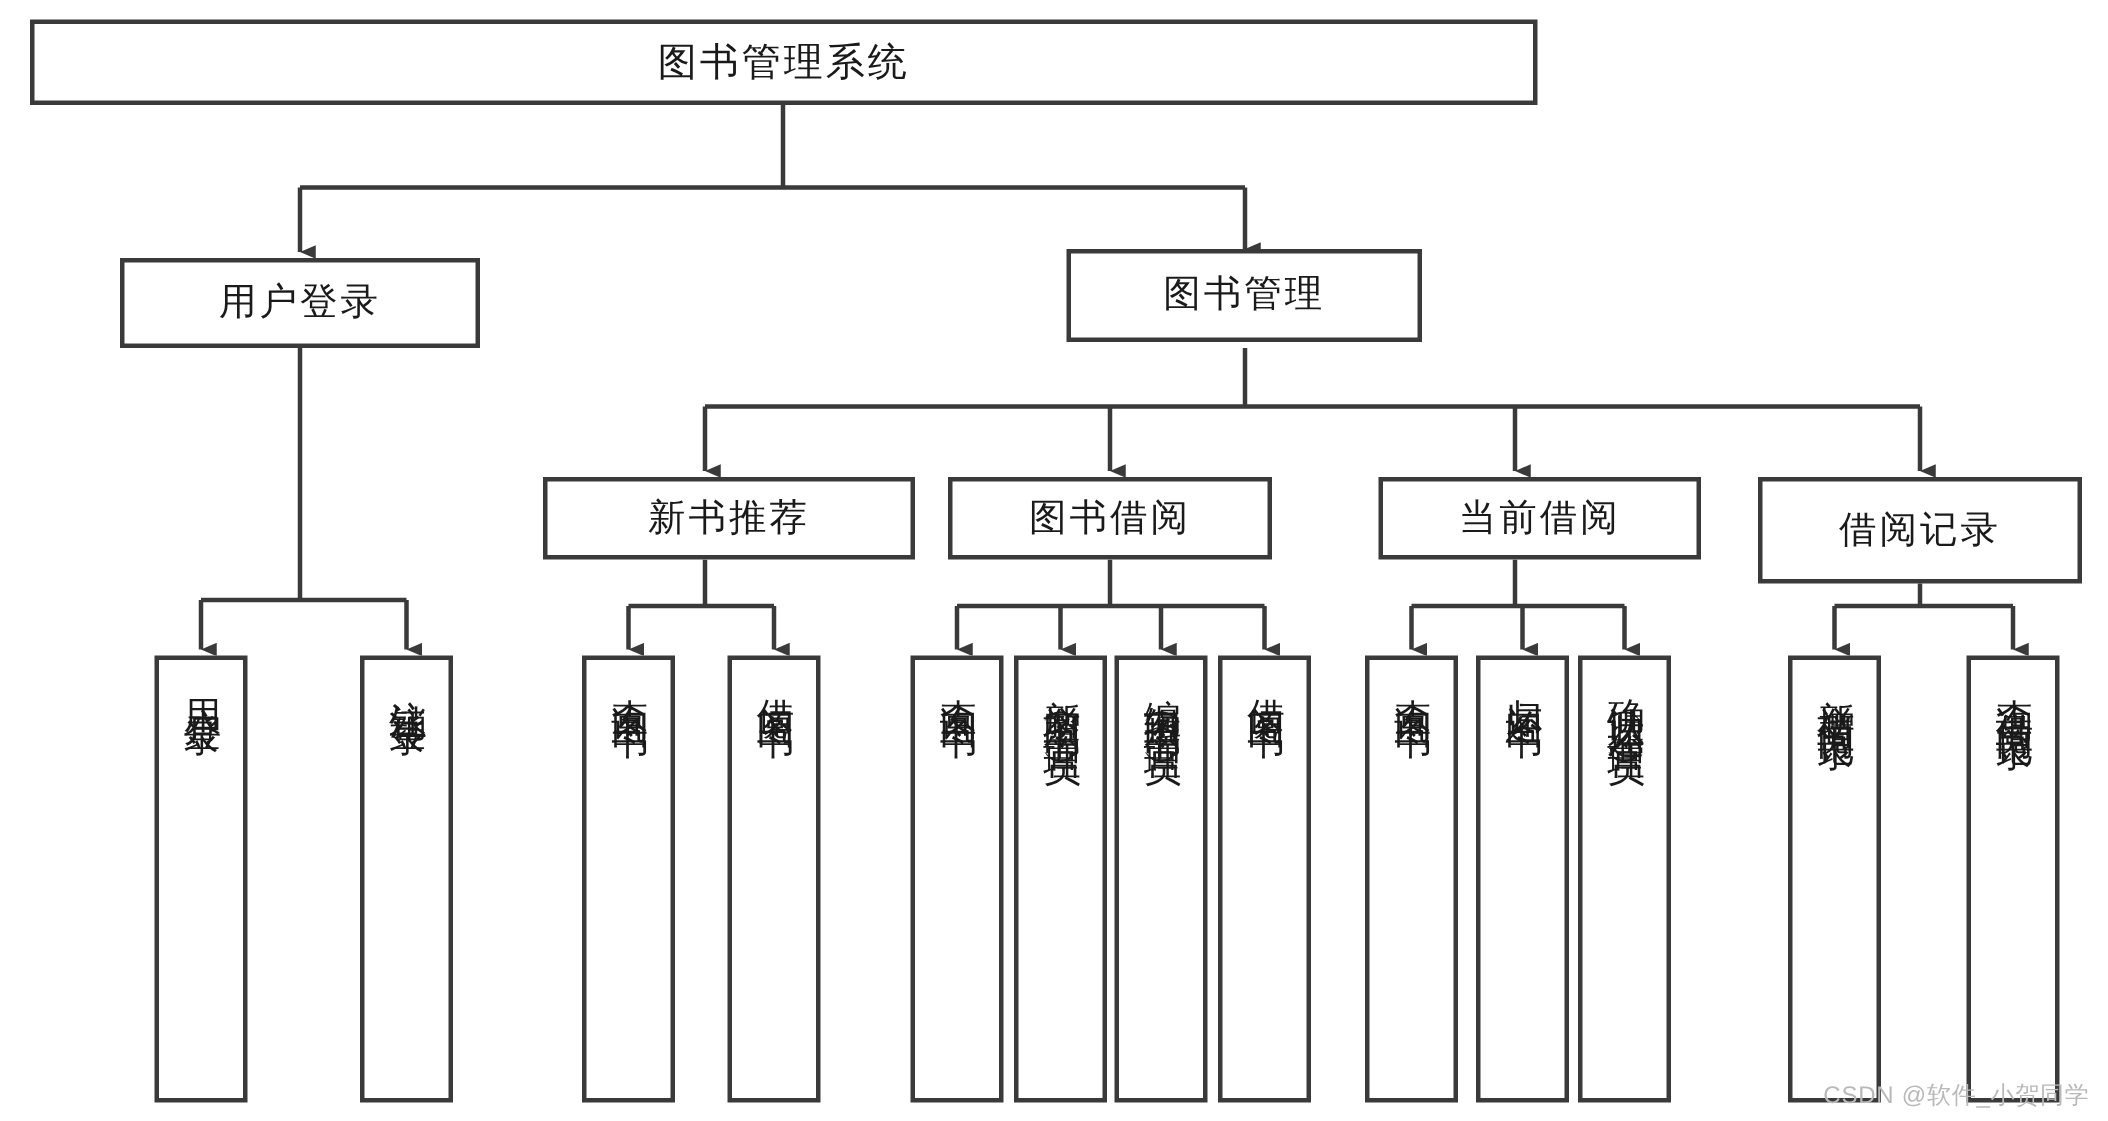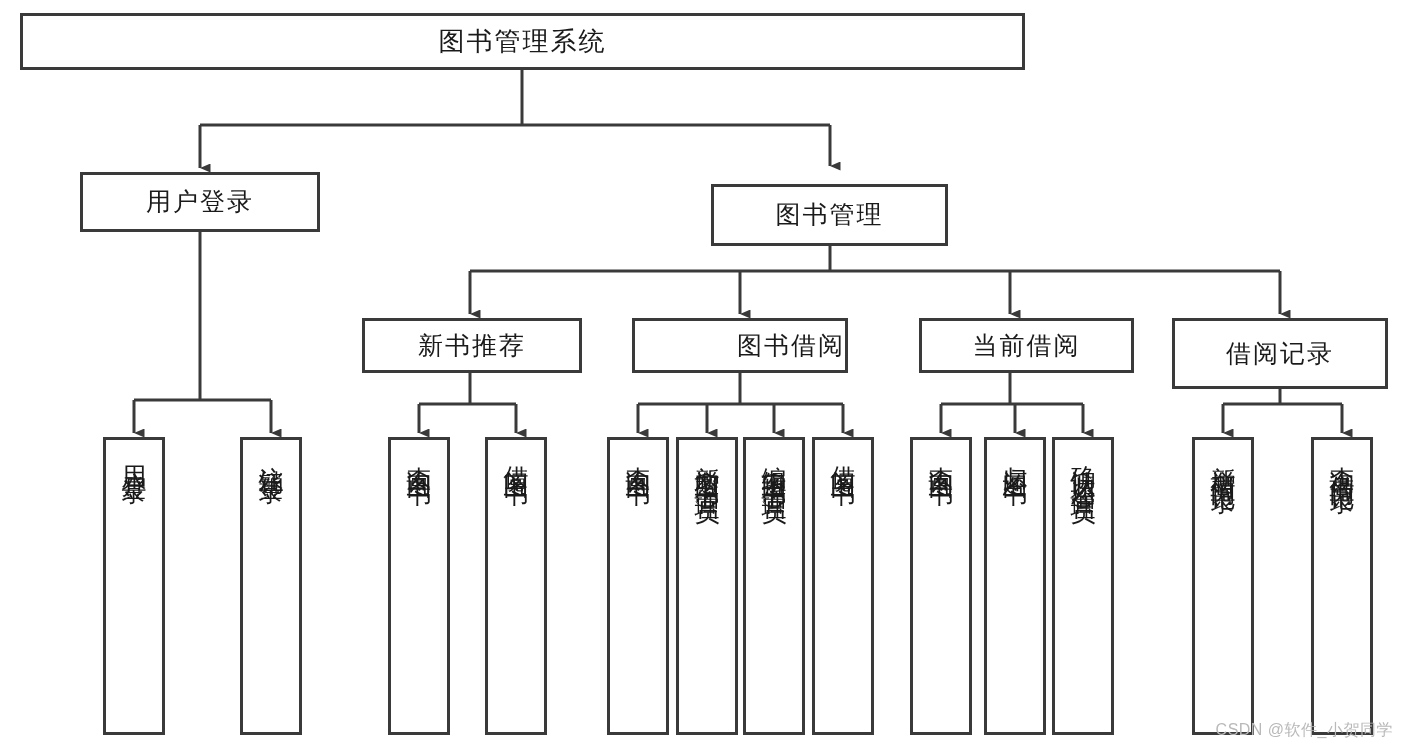--- a/index.html
+++ b/index.html
@@ -140,7 +140,7 @@
   <div class="node h" style="left:80px; top:172px; width:240px; height:60px;">
     <span class="label">用户登录</span>
   </div>
-  <div class="node h" style="left:711px; top:184px; width:237px; height:62px;">
+  <div class="node h" style="left:711px; top:166px; width:237px; height:62px;">
     <span class="label">图书管理</span>
   </div>
 

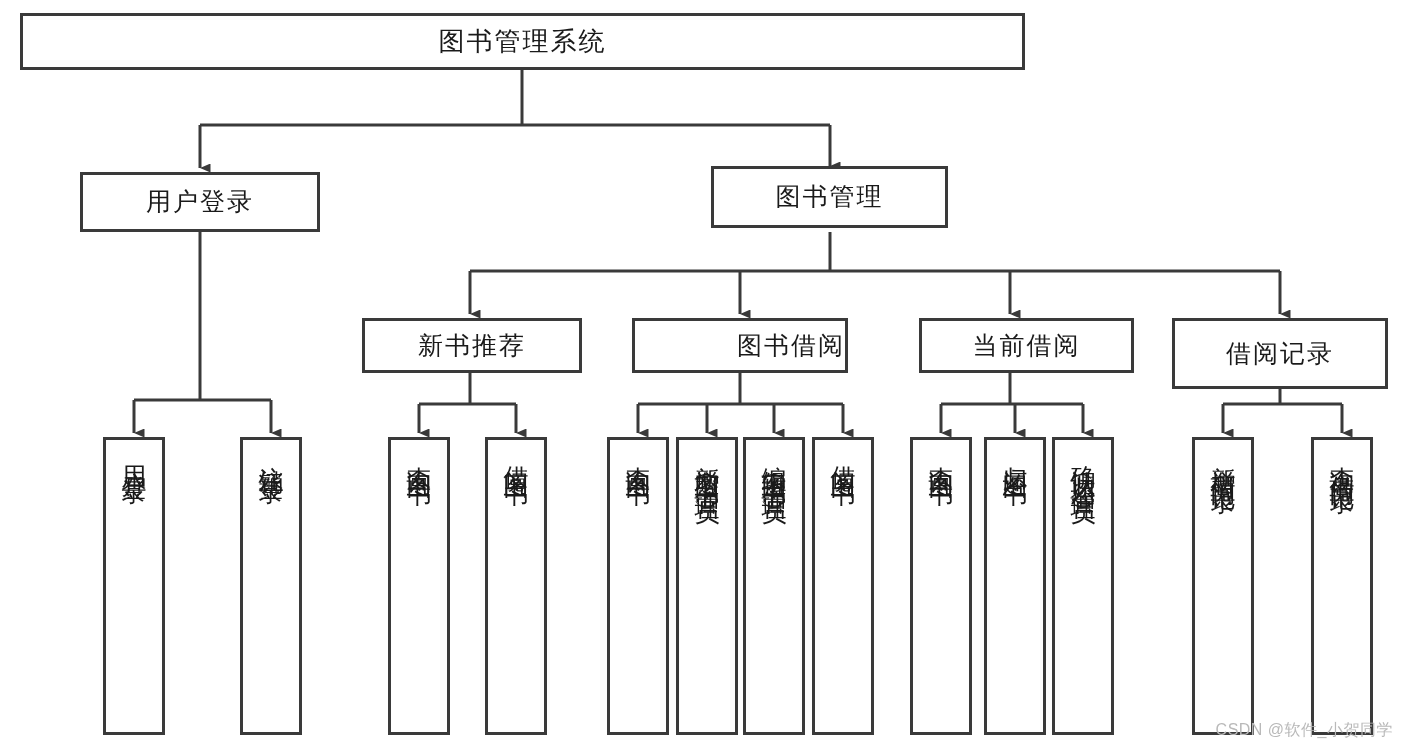--- a/index.html
+++ b/index.html
@@ -144,7 +144,7 @@
     <span class="label">图书管理</span>
   </div>
 
-  <div class="node h" style="left:362px; top:318px; width:220px; height:55px;">
+  <div class="node h" style="left:362px; top:318px; width:248px; height:55px;">
     <span class="label">新书推荐</span>
   </div>
   <div class="node h" style="left:632px; top:318px; width:216px; height:55px;justify-content:flex-end;">

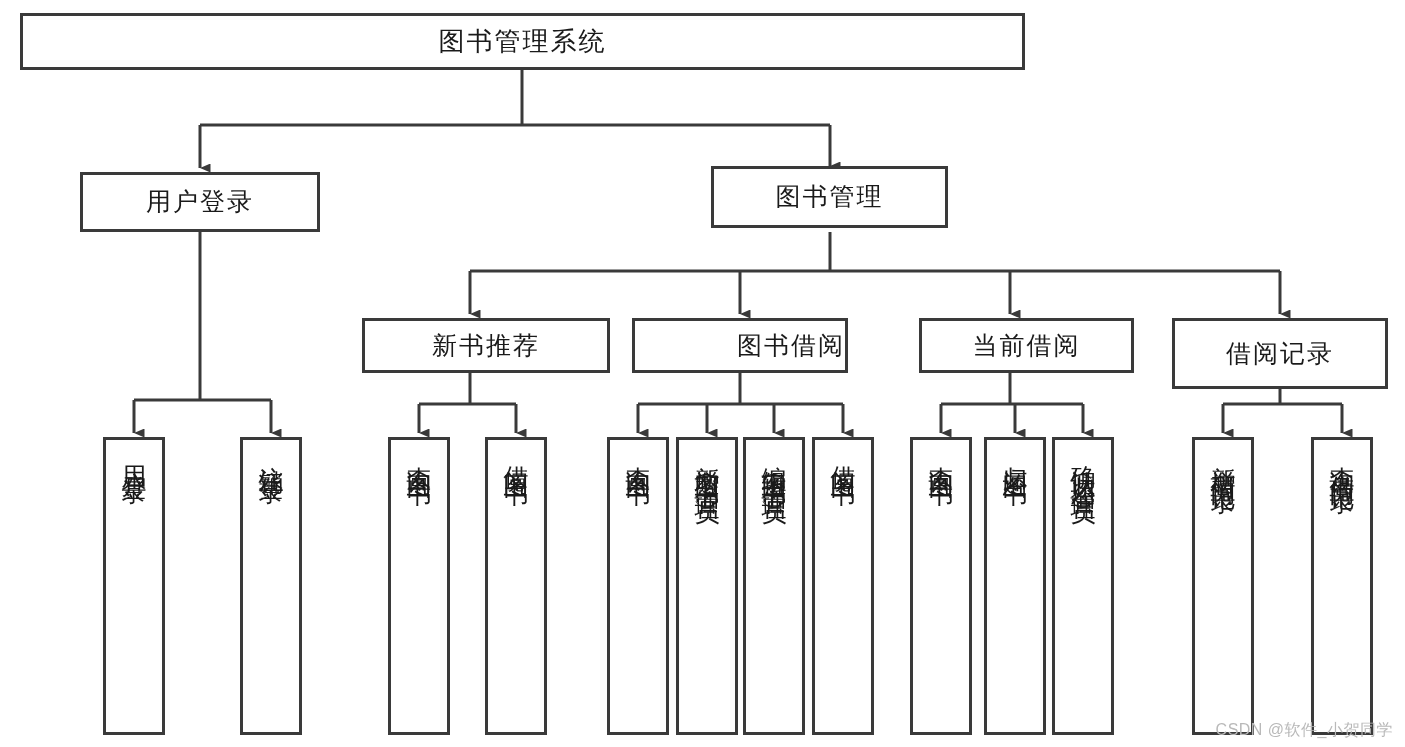--- a/index.html
+++ b/index.html
@@ -147,7 +147,7 @@
   <div class="node h" style="left:362px; top:318px; width:248px; height:55px;">
     <span class="label">新书推荐</span>
   </div>
-  <div class="node h" style="left:632px; top:318px; width:216px; height:55px;justify-content:flex-end;">
+  <div class="node h" style="left:632px; top:318px; width:216px; height:55px;">
     <span class="label">图书借阅</span>
   </div>
   <div class="node h" style="left:903px; top:318px; width:215px; height:55px;margin-left:16px;">

